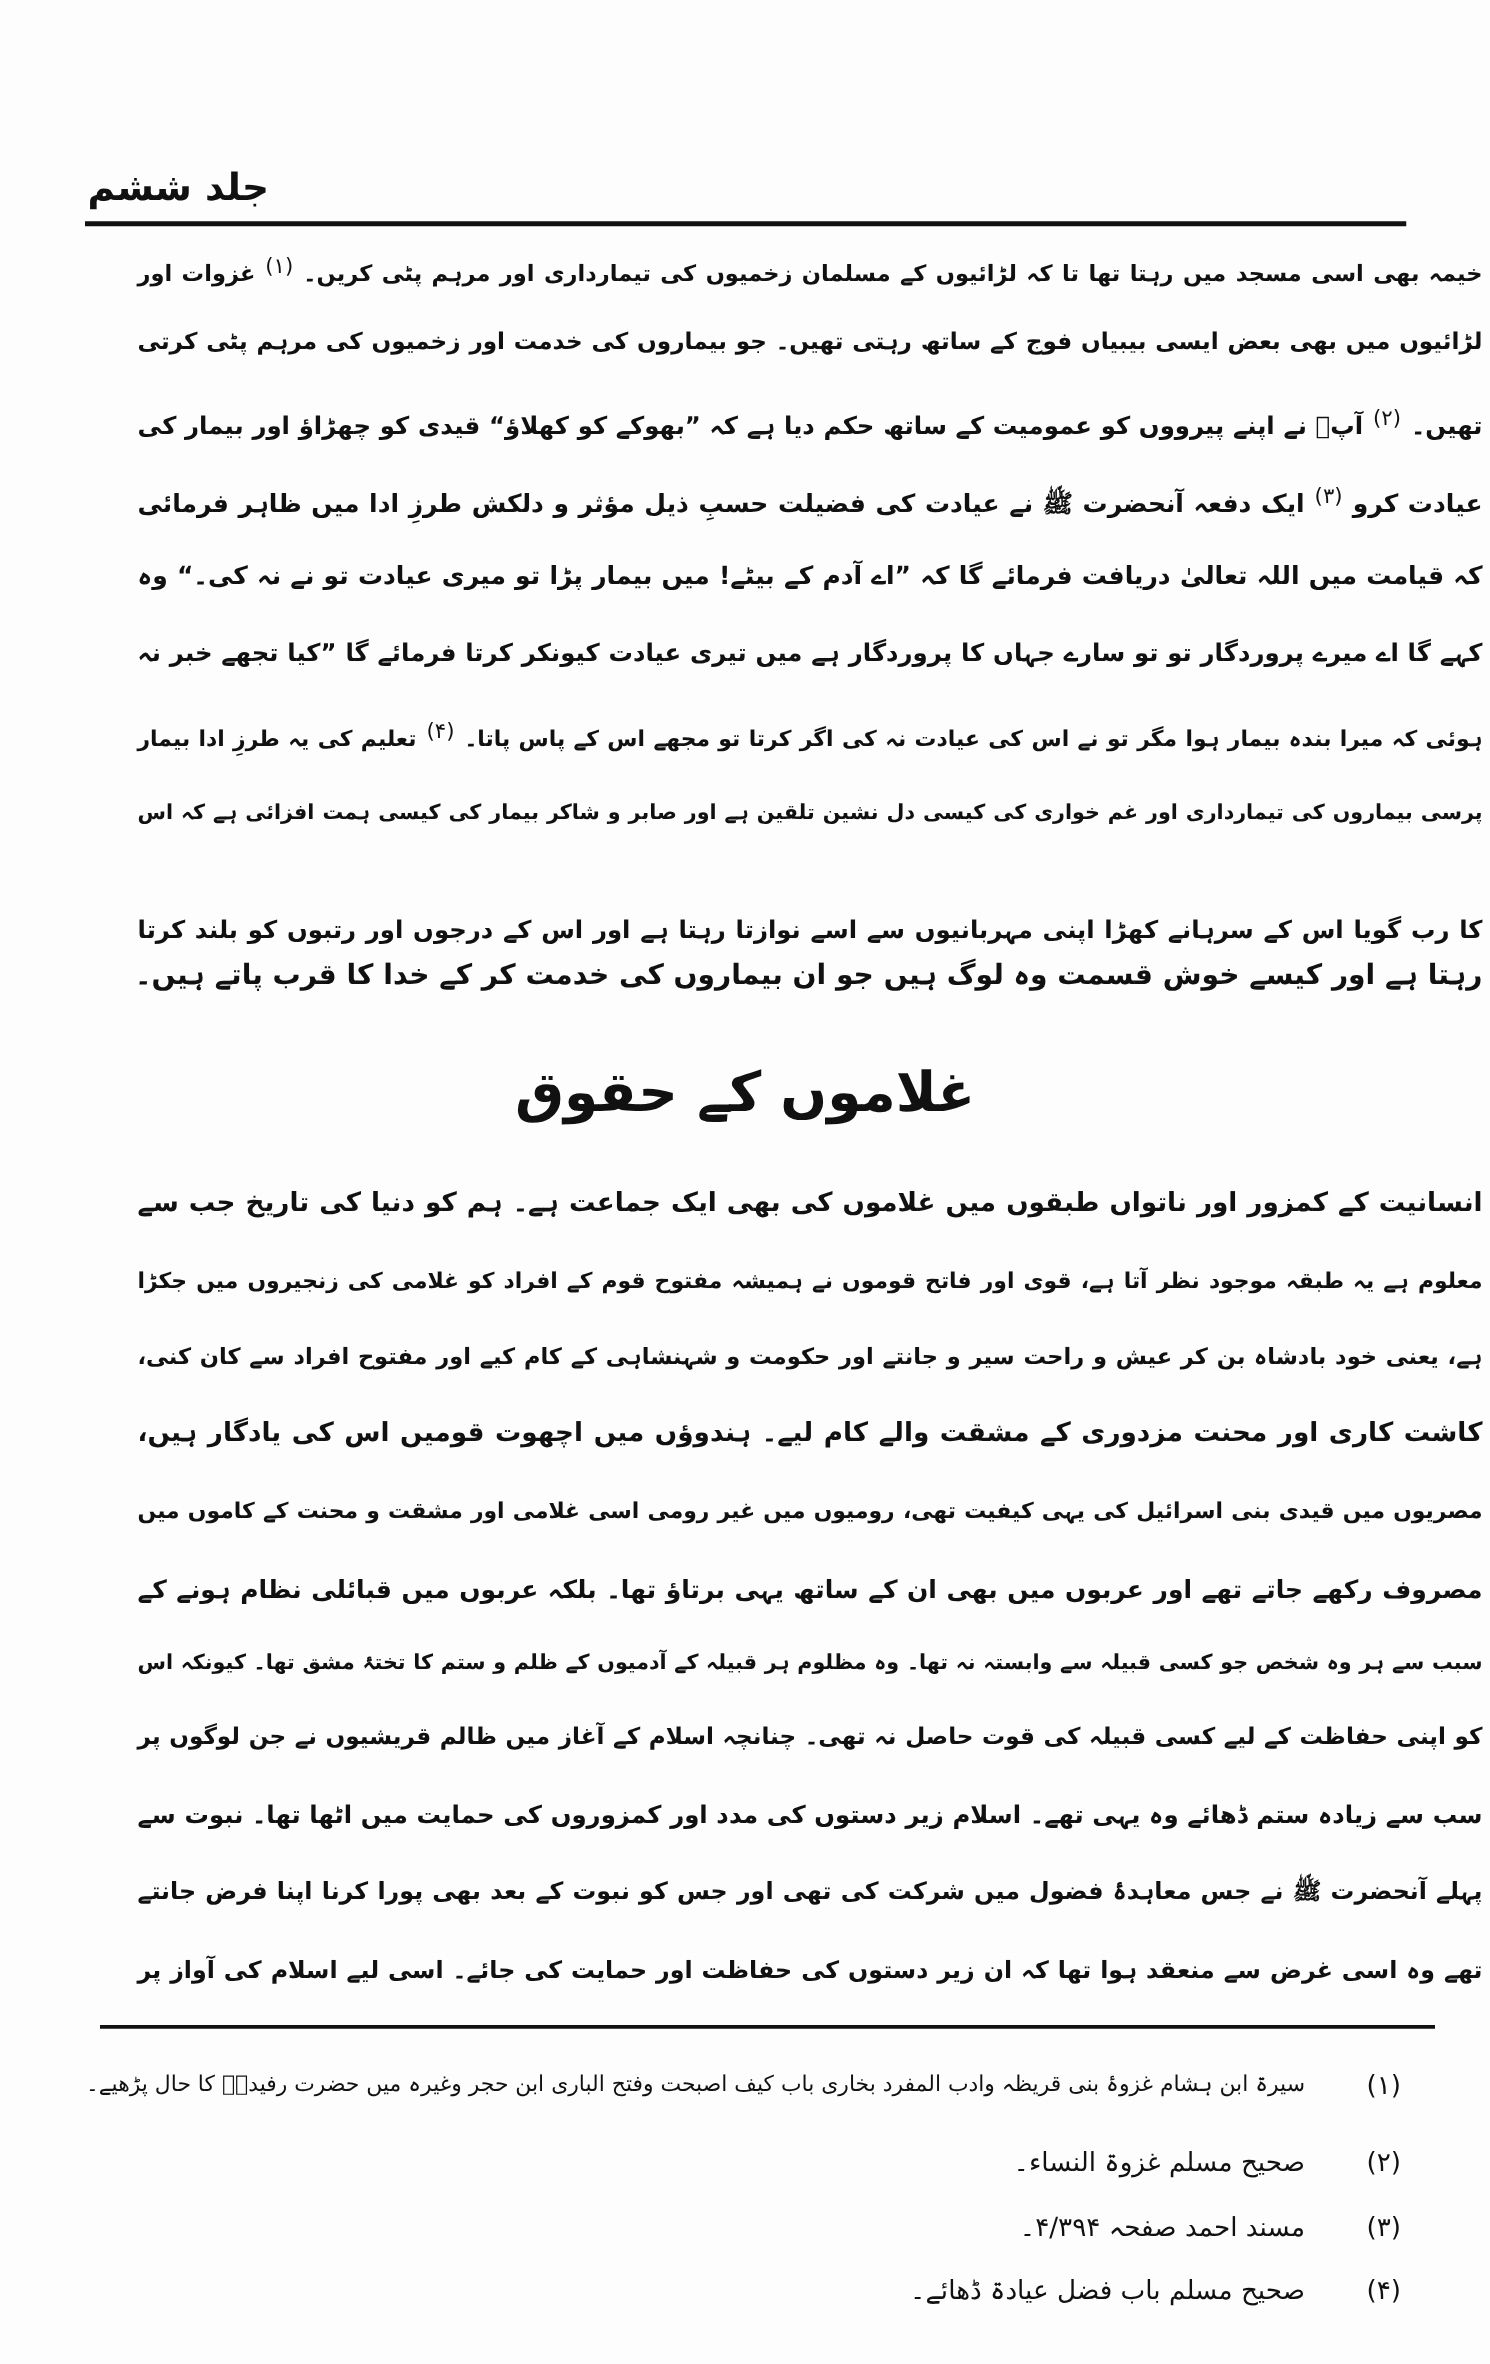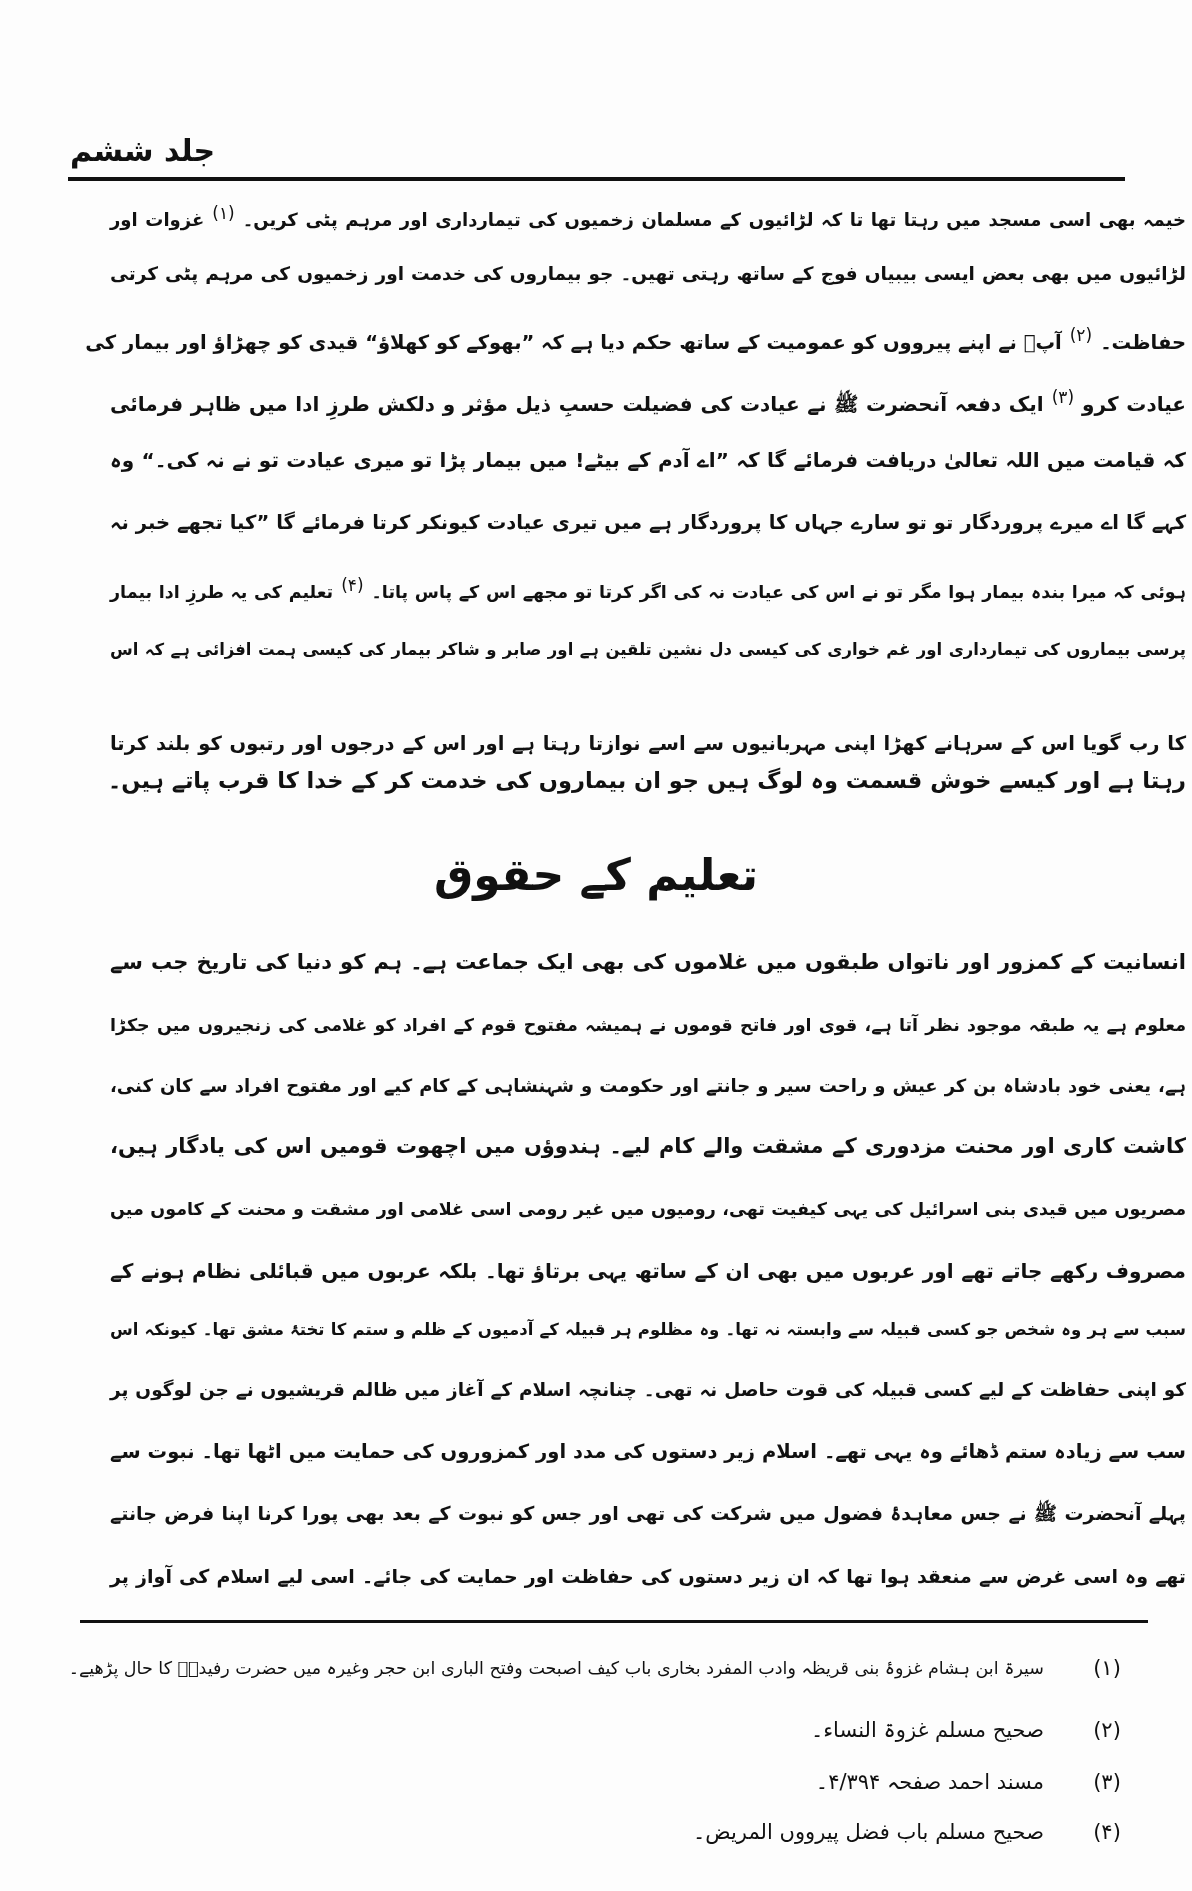--- a/index.html
+++ b/index.html
@@ -39,7 +39,7 @@
   <div>
     <div class="line urdu" style="top: 185px; font-size: 18px;"><span>خیمہ بھی اسی مسجد میں رہتا تھا تا کہ لڑائیوں کے مسلمان زخمیوں کی تیمارداری اور مرہم پٹی کریں۔</span><span class="fnref">(۱)</span><span>غزوات اور</span></div>
     <div class="line urdu" style="top: 246px; font-size: 18.5px;"><span>لڑائیوں میں بھی بعض ایسی بیبیاں فوج کے ساتھ رہتی تھیں۔ جو بیماروں کی خدمت اور زخمیوں کی مرہم پٹی کرتی</span></div>
-    <div class="line urdu" style="top: 307px; font-size: 19.5px;"><span>حفاظت۔</span><span class="fnref">(۲)</span><span>آپؐ نے اپنے پیرووں کو عمومیت کے ساتھ حکم دیا ہے کہ ”بھوکے کو کھلاؤ“ قیدی کو چھڑاؤ اور بیمار کی</span></div>
+    <div class="line urdu" style="top: 307px; font-size: 19.5px;"><span>تھیں۔</span><span class="fnref">(۲)</span><span>آپؐ نے اپنے پیرووں کو عمومیت کے ساتھ حکم دیا ہے کہ ”بھوکے کو کھلاؤ“ قیدی کو چھڑاؤ اور بیمار کی</span></div>
     <div class="line urdu" style="top: 369px; font-size: 20px;"><span>عیادت کرو</span><span class="fnref">(۳)</span><span>ایک دفعہ آنحضرت ﷺ نے عیادت کی فضیلت حسبِ ذیل مؤثر و دلکش طرزِ ادا میں ظاہر فرمائی</span></div>
     <div class="line urdu" style="top: 432px; font-size: 20px;"><span>کہ قیامت میں اللہ تعالیٰ دریافت فرمائے گا کہ ”اے آدم کے بیٹے! میں بیمار پڑا تو میری عیادت تو نے نہ کی۔“ وہ</span></div>
     <div class="line urdu" style="top: 495px; font-size: 19.5px;"><span>کہے گا اے میرے پروردگار تو تو سارے جہاں کا پروردگار ہے میں تیری عیادت کیونکر کرتا فرمائے گا ”کیا تجھے خبر نہ</span></div>

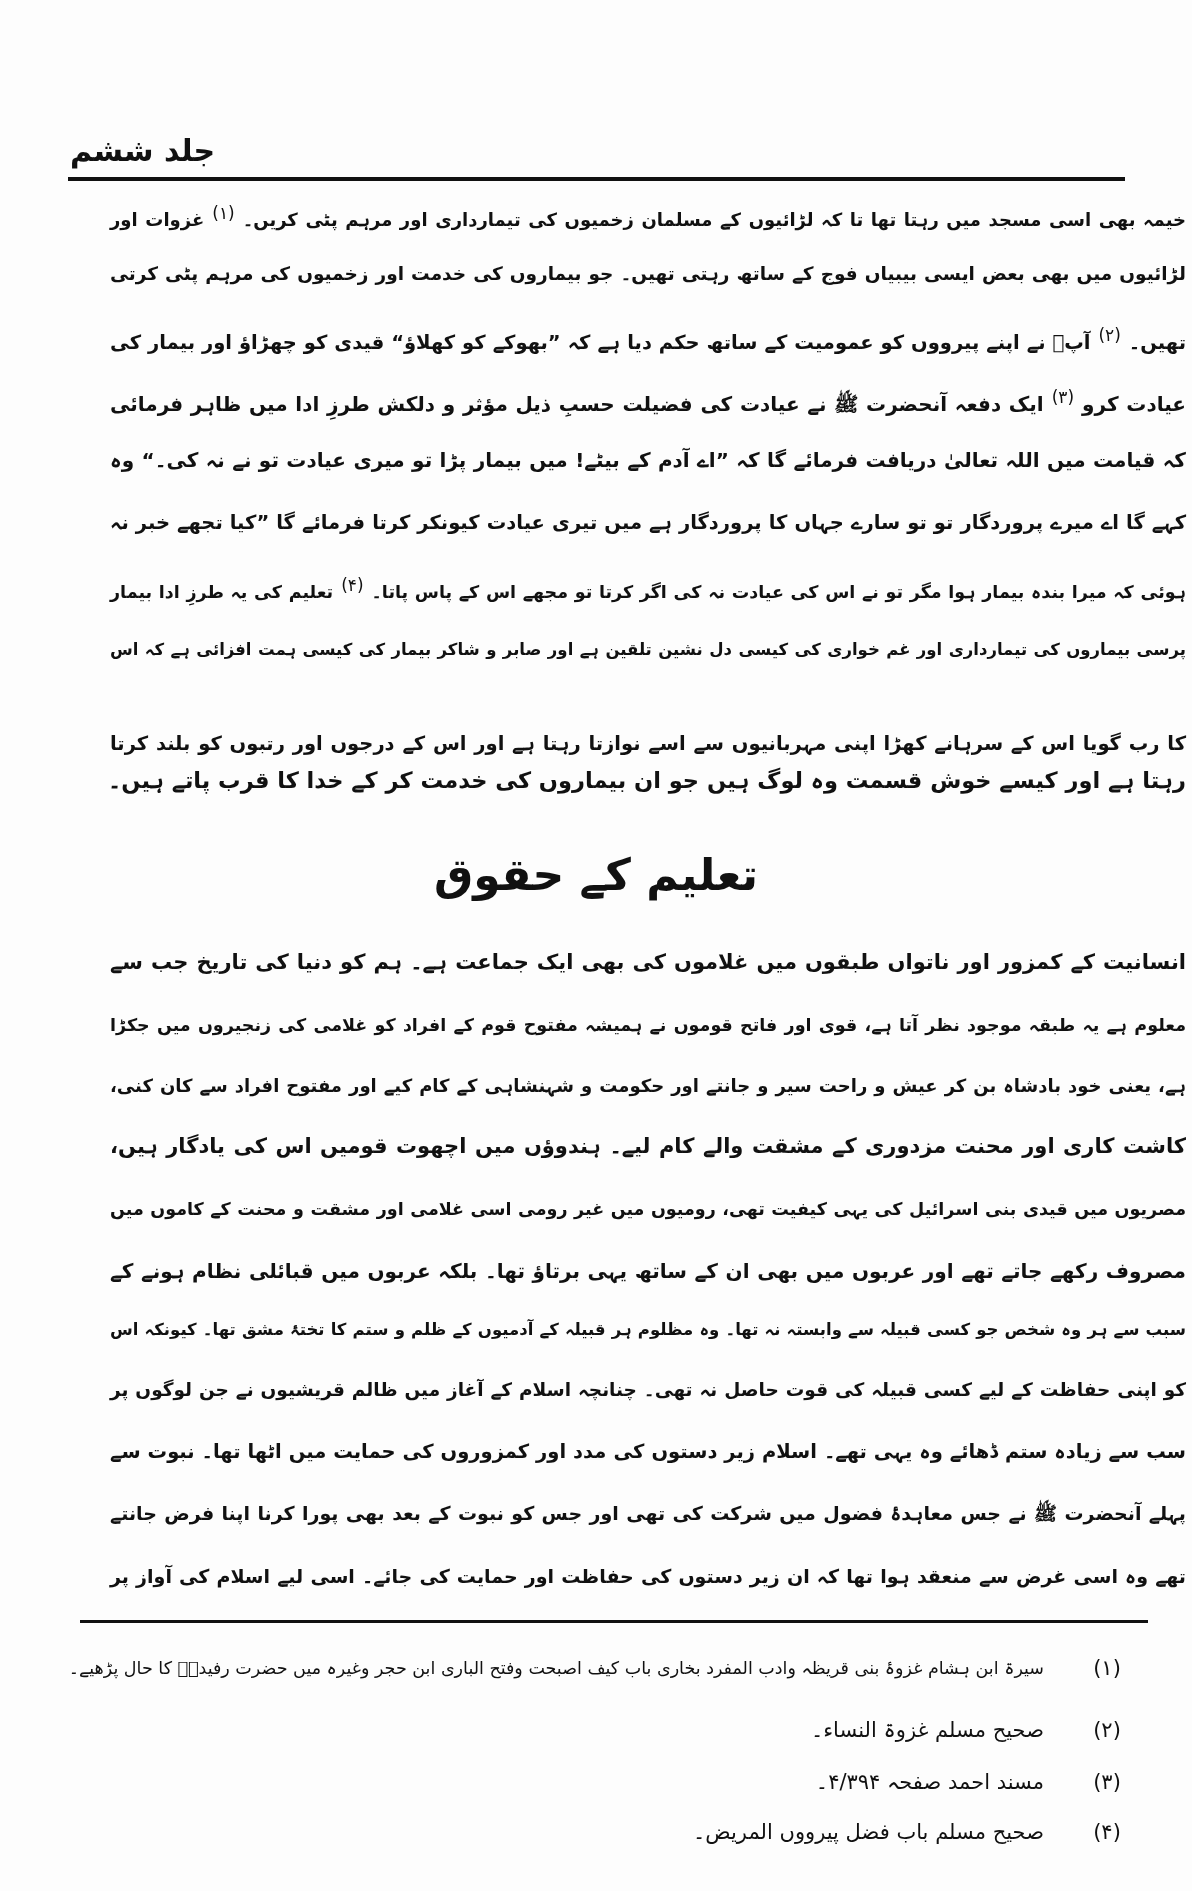--- a/index.html
+++ b/index.html
@@ -49,7 +49,7 @@
     <div class="line urdu last" style="top: 752px; font-size: 22.5px;"><span>رہتا ہے اور کیسے خوش قسمت وہ لوگ ہیں جو ان بیماروں کی خدمت کر کے خدا کا قرب پاتے ہیں۔</span></div>
   </div>
 
-  <div class="heading urdu">تعلیم کے حقوق</div>
+  <div class="heading urdu">غلاموں کے حقوق</div>
 
   <div>
     <div class="line urdu" style="top: 934px; font-size: 21px;"><span>انسانیت کے کمزور اور ناتواں طبقوں میں غلاموں کی بھی ایک جماعت ہے۔ ہم کو دنیا کی تاریخ جب سے</span></div>

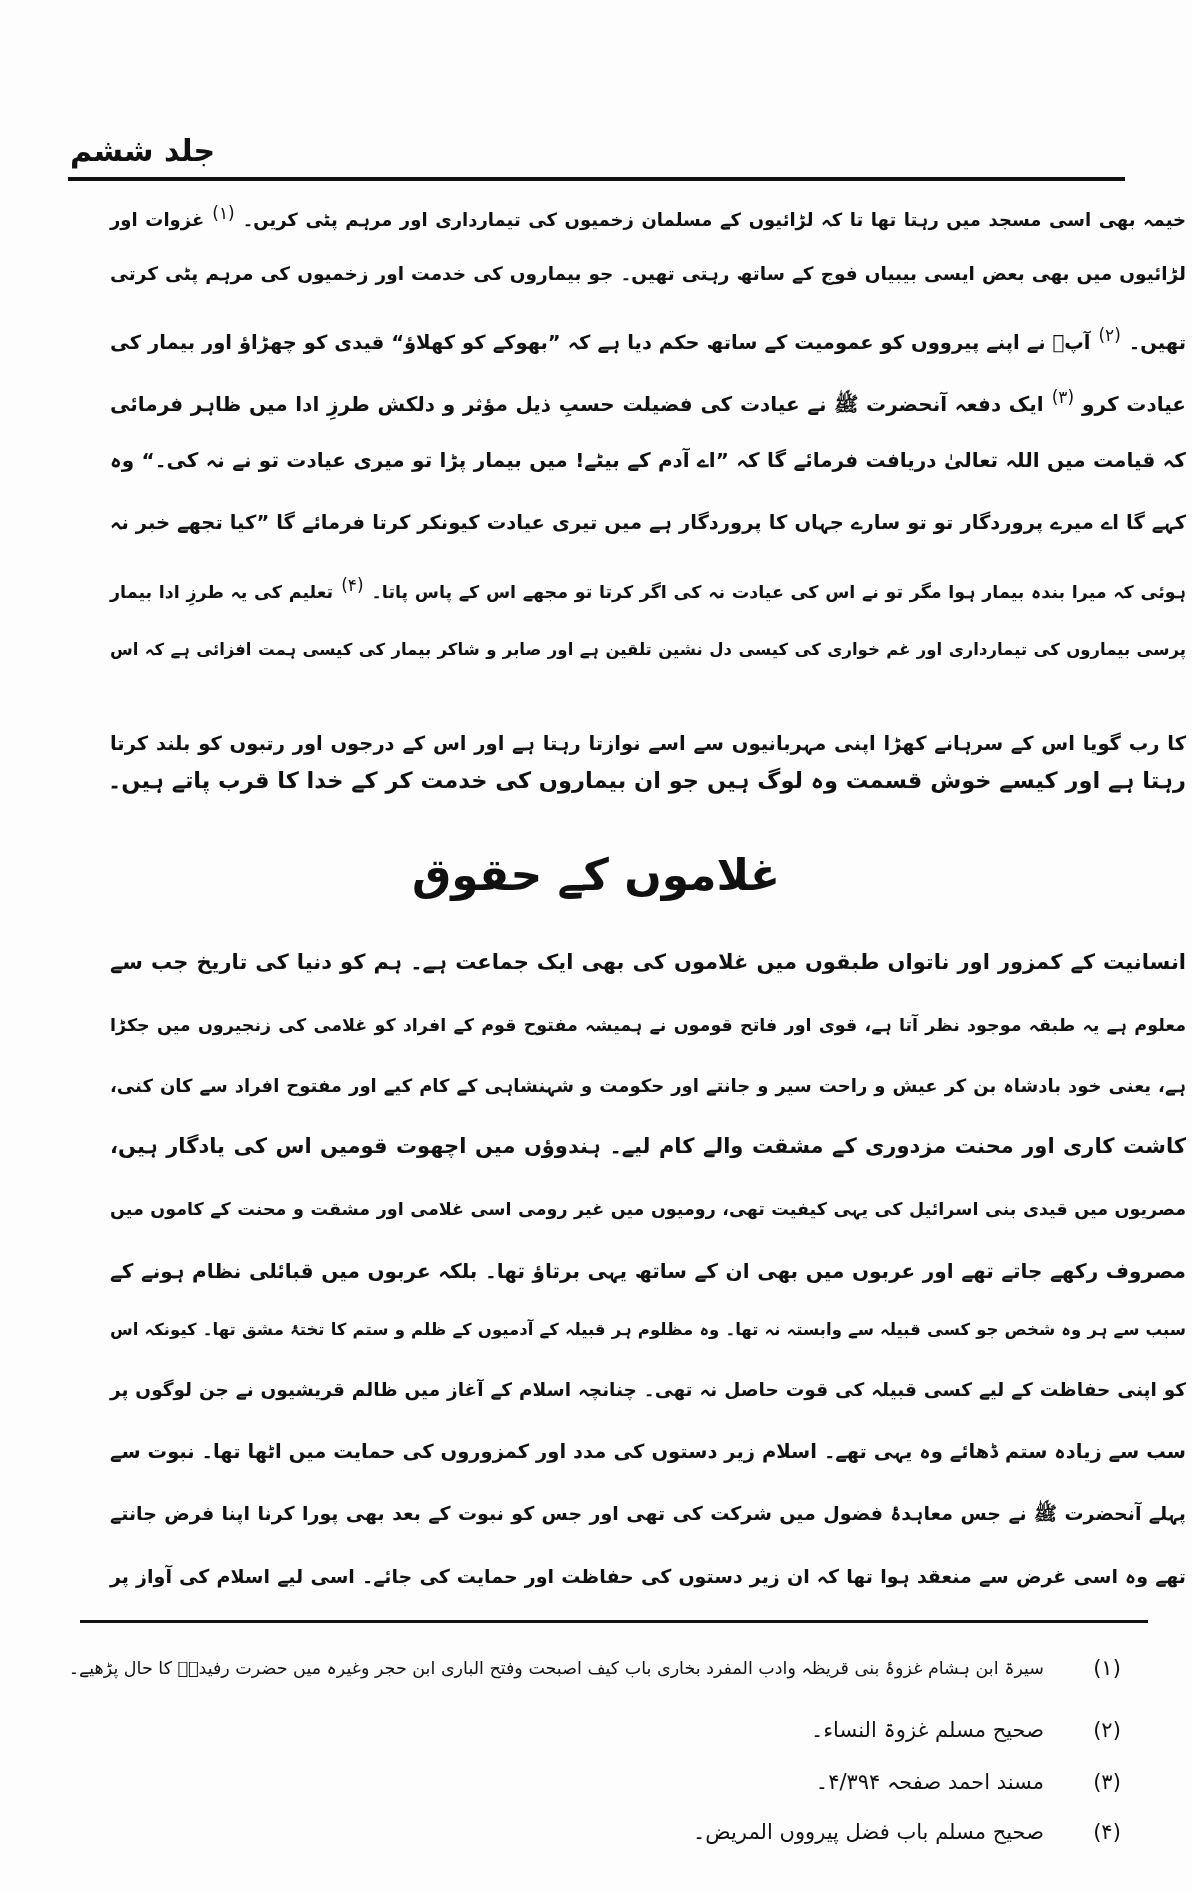--- a/index.html
+++ b/index.html
@@ -82,7 +82,7 @@
     </div>
     <div class="fn urdu" style="top:1812px">
       <span class="fn-num">(۴)</span>
-      <span class="fn-text">صحیح مسلم باب فضل پیرووں المریض۔</span>
+      <span class="fn-text">صحیح مسلم باب فضل عیادۃ ڈھائے۔</span>
     </div>
   </div>
 

